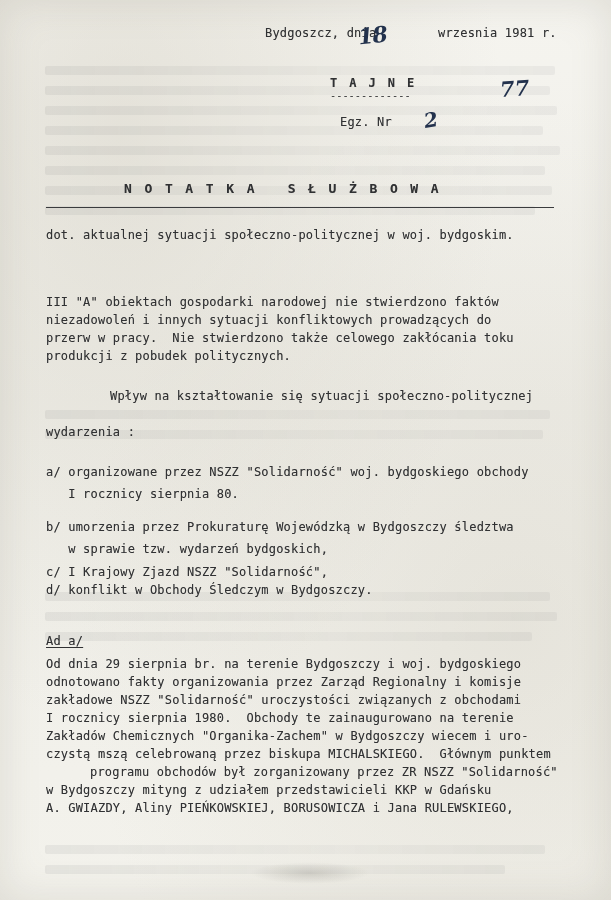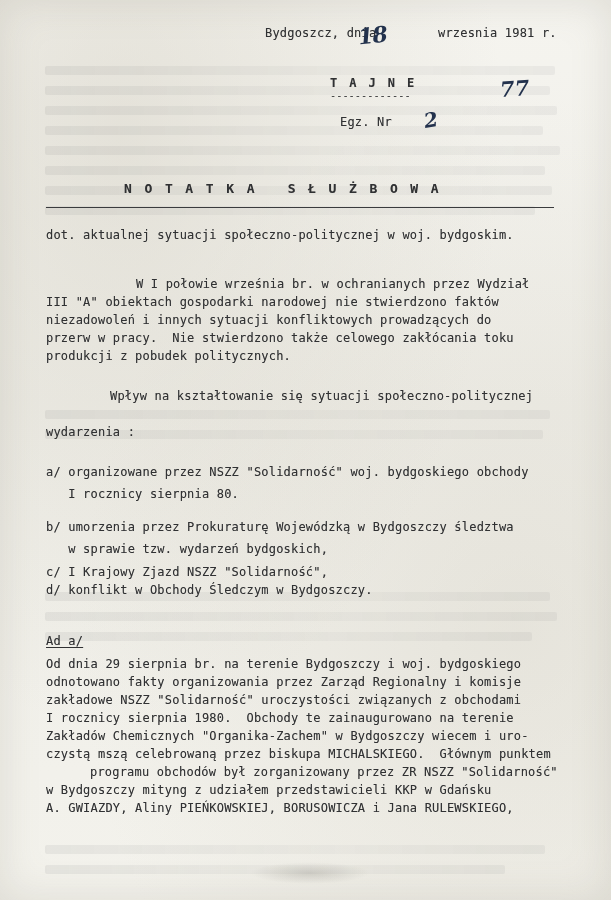--- a/index.html
+++ b/index.html
@@ -145,7 +145,6 @@
 
     <div class="tline" style="left:46px; top:229px;">dot. aktualnej sytuacji społeczno-politycznej w woj. bydgoskim.</div>
 
-    <div class="tline" style="left:136px; top:278px;">W I połowie września br. w ochranianych przez Wydział</div>
     <div class="tline" style="left:46px; top:296px;">III "A" obiektach gospodarki narodowej nie stwierdzono faktów</div>
     <div class="tline" style="left:46px; top:314px;">niezadowoleń i innych sytuacji konfliktowych prowadzących do</div>
     <div class="tline" style="left:46px; top:332px;">przerw w pracy.  Nie stwierdzono także celowego zakłócania toku</div>

